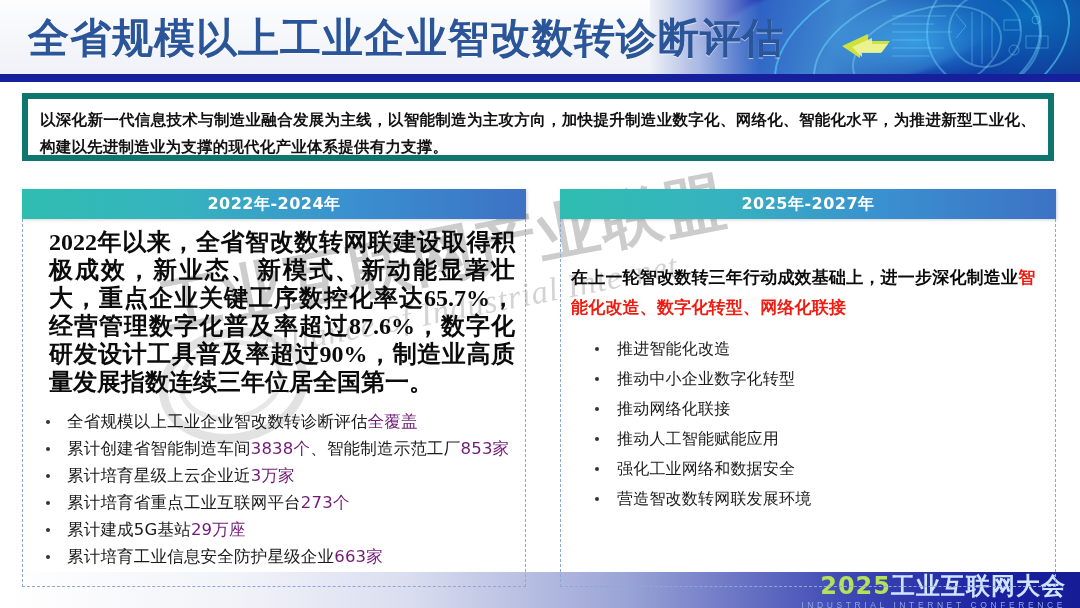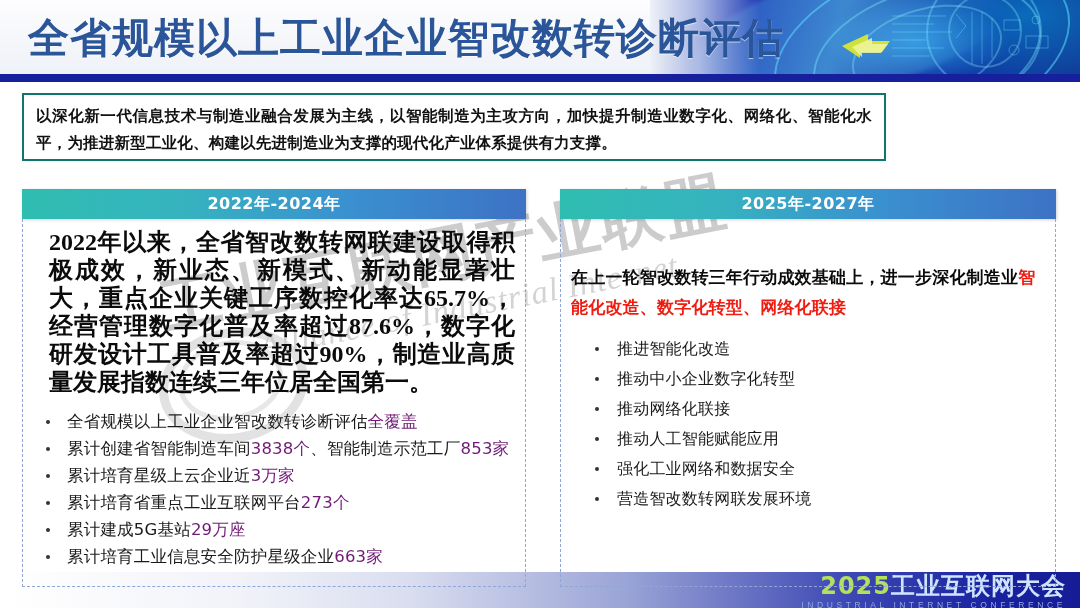--- a/index.html
+++ b/index.html
@@ -41,8 +41,8 @@
   .header-stripe{position:absolute;left:0;top:74px;width:1080px;height:8px;background:#16209c;}
 
   
-  .subtitle-box{position:absolute;left:22px;top:93px;width:864px;height:68px;
-    border:2px solid #0f766e;background:#fff;box-sizing:border-box;padding:8px 12px 0 12px;}
+  .subtitle-box{position:absolute;left:22px;top:93px;width:1032px;height:68px;
+    border:6px solid #0f766e;background:#fff;box-sizing:border-box;padding:8px 12px 0 12px;}
   .subtitle-text{font-family:"DejaVu Sans","Liberation Sans",sans-serif;
     font-size:15.5px;font-weight:700;color:#111;line-height:27px;letter-spacing:.2px;text-align:justify;}
 

